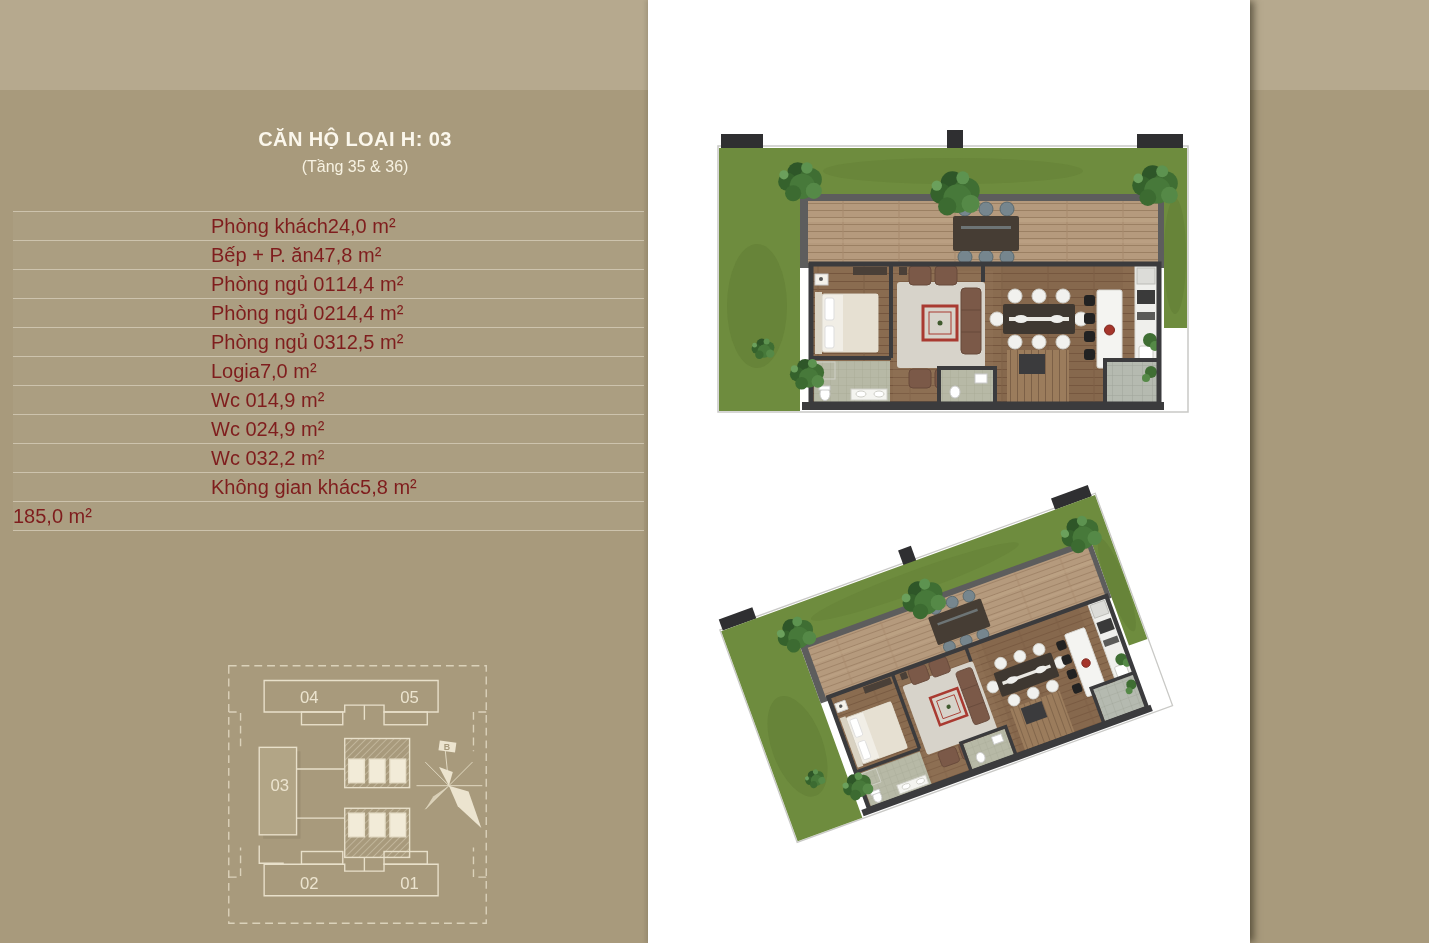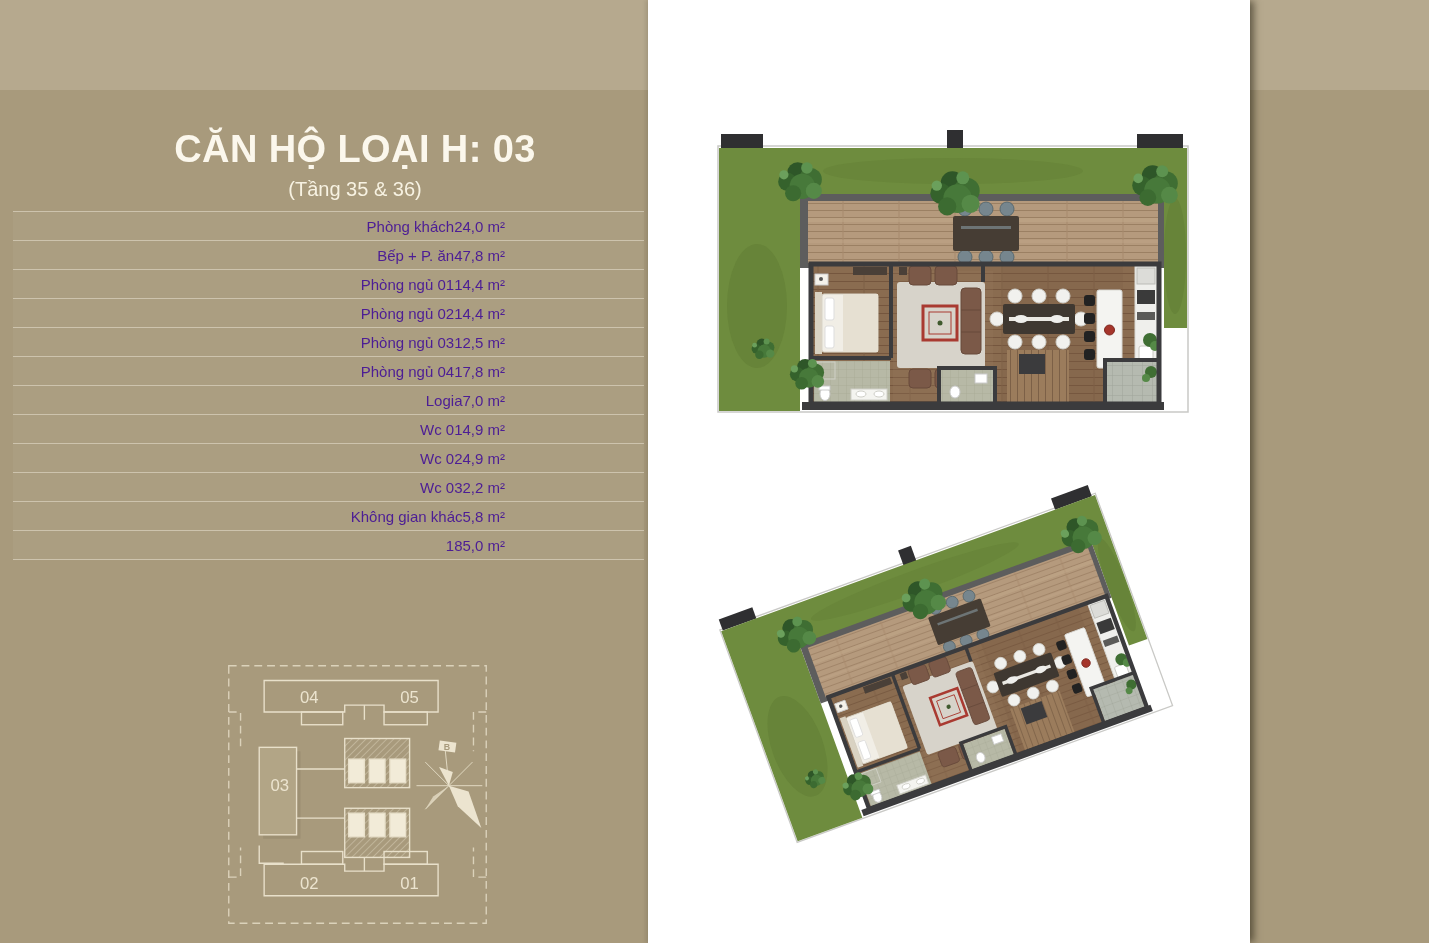--- a/index.html
+++ b/index.html
@@ -11,7 +11,7 @@
   .top-band{position:absolute;left:0;top:0;width:100%;height:90px;background:#b6a98e;}
   .left-panel{position:absolute;left:0;top:0;width:648px;height:943px;}
   .title-block{position:absolute;left:0;top:128px;width:648px;text-align:center;box-sizing:border-box;padding-left:62px;}
-  .title{font-size:38px;font-weight:bold;color:#fbf7ec;letter-spacing:.4px;margin:0;}
+  .title{font-size:20px;font-weight:bold;color:#fbf7ec;letter-spacing:.4px;margin:0;}
   .subtitle{font-size:20px;color:#f7f2e2;margin-top:7px;}
   .area-table{position:absolute;left:13px;top:211px;width:631px;}
   .row{

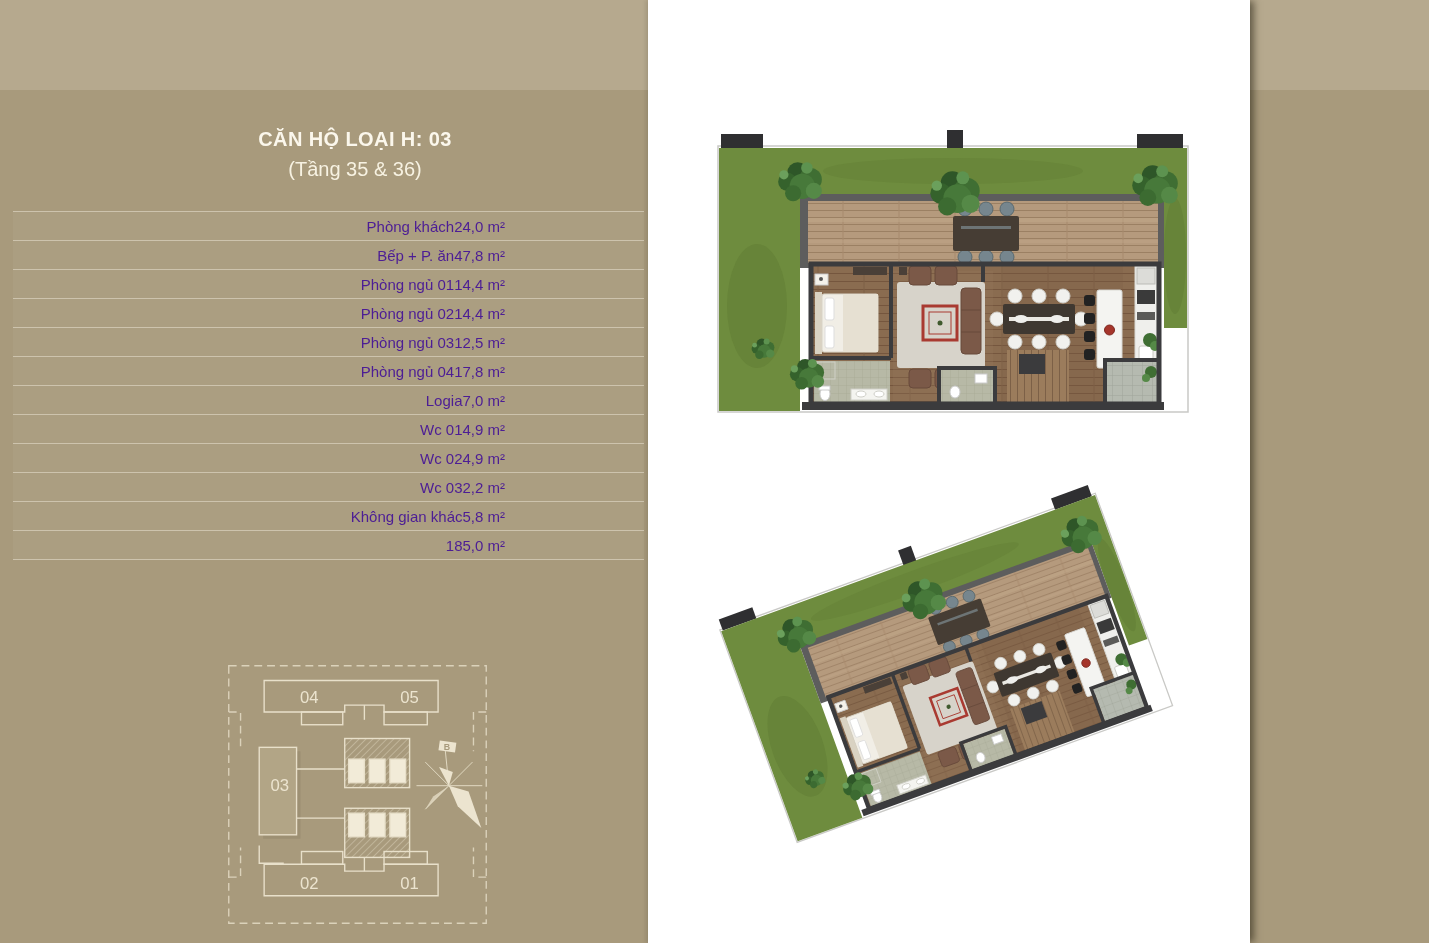--- a/index.html
+++ b/index.html
@@ -12,7 +12,7 @@
   .left-panel{position:absolute;left:0;top:0;width:648px;height:943px;}
   .title-block{position:absolute;left:0;top:128px;width:648px;text-align:center;box-sizing:border-box;padding-left:62px;}
   .title{font-size:20px;font-weight:bold;color:#fbf7ec;letter-spacing:.4px;margin:0;}
-  .subtitle{font-size:20px;color:#f7f2e2;margin-top:7px;}
+  .subtitle{font-size:16px;color:#f7f2e2;margin-top:7px;}
   .area-table{position:absolute;left:13px;top:211px;width:631px;}
   .row{
     display:flex;justify-content:flex-end;align-items:center;

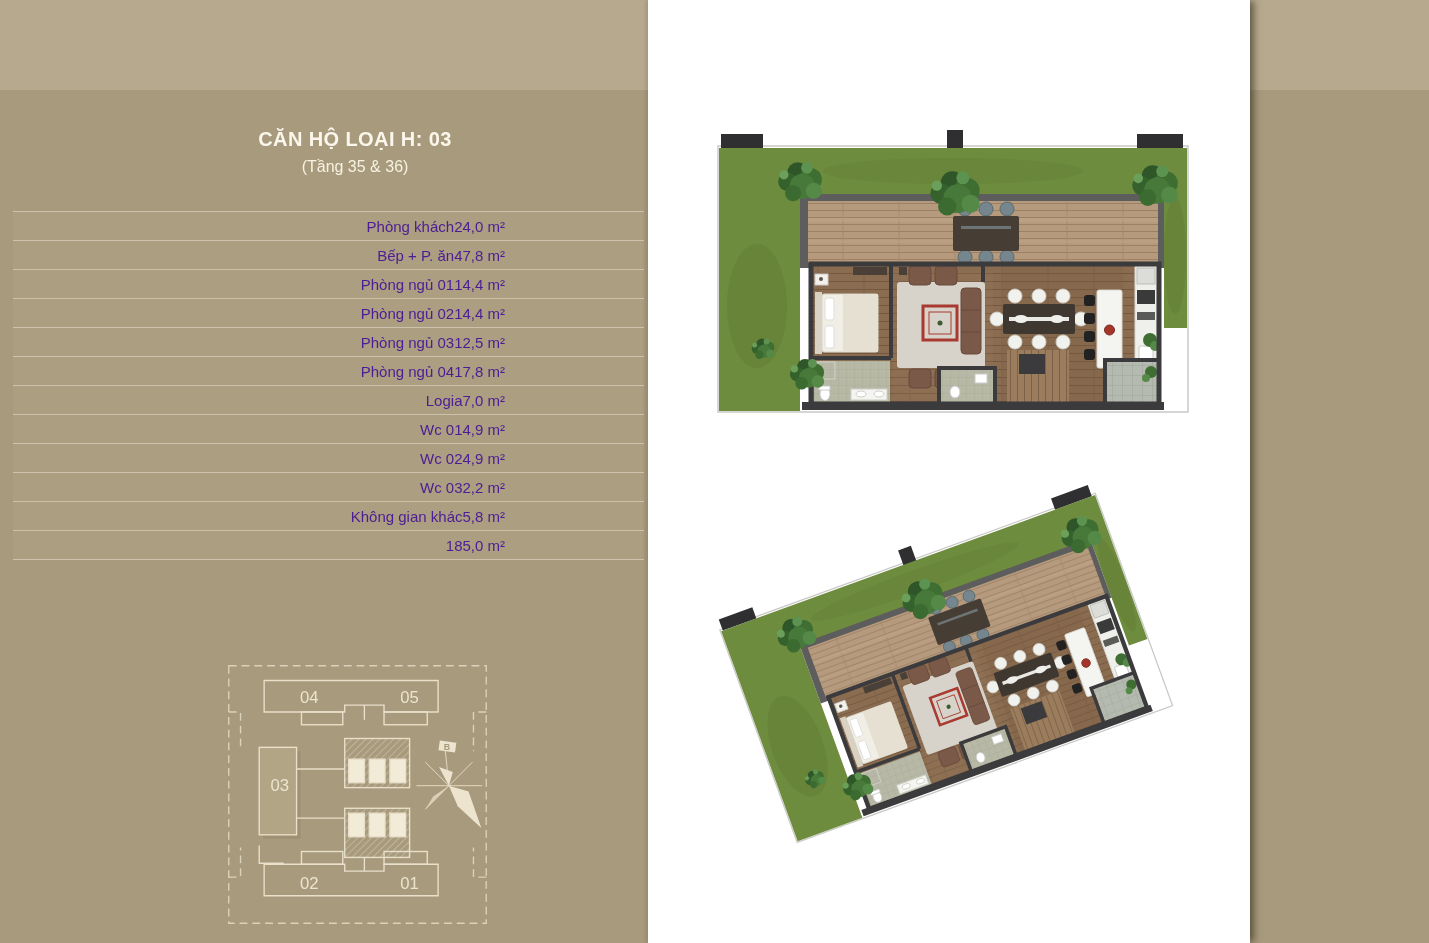--- a/index.html
+++ b/index.html
@@ -15,10 +15,10 @@
   .subtitle{font-size:16px;color:#f7f2e2;margin-top:7px;}
   .area-table{position:absolute;left:13px;top:211px;width:631px;}
   .row{
-    display:flex;justify-content:flex-end;align-items:center;
+    display:flex;justify-content:flex-start;align-items:center;
     height:28px;border-top:1px solid rgba(252,247,233,.42);
     background:rgba(255,255,255,.045);
-    font-size:15px;color:#4c1d95;
+    font-size:20px;color:#7f1d1d;
   }
   .row:last-child{border-bottom:1px solid rgba(252,247,233,.42);}
   .row .lbl{padding-left:198px;white-space:nowrap;}

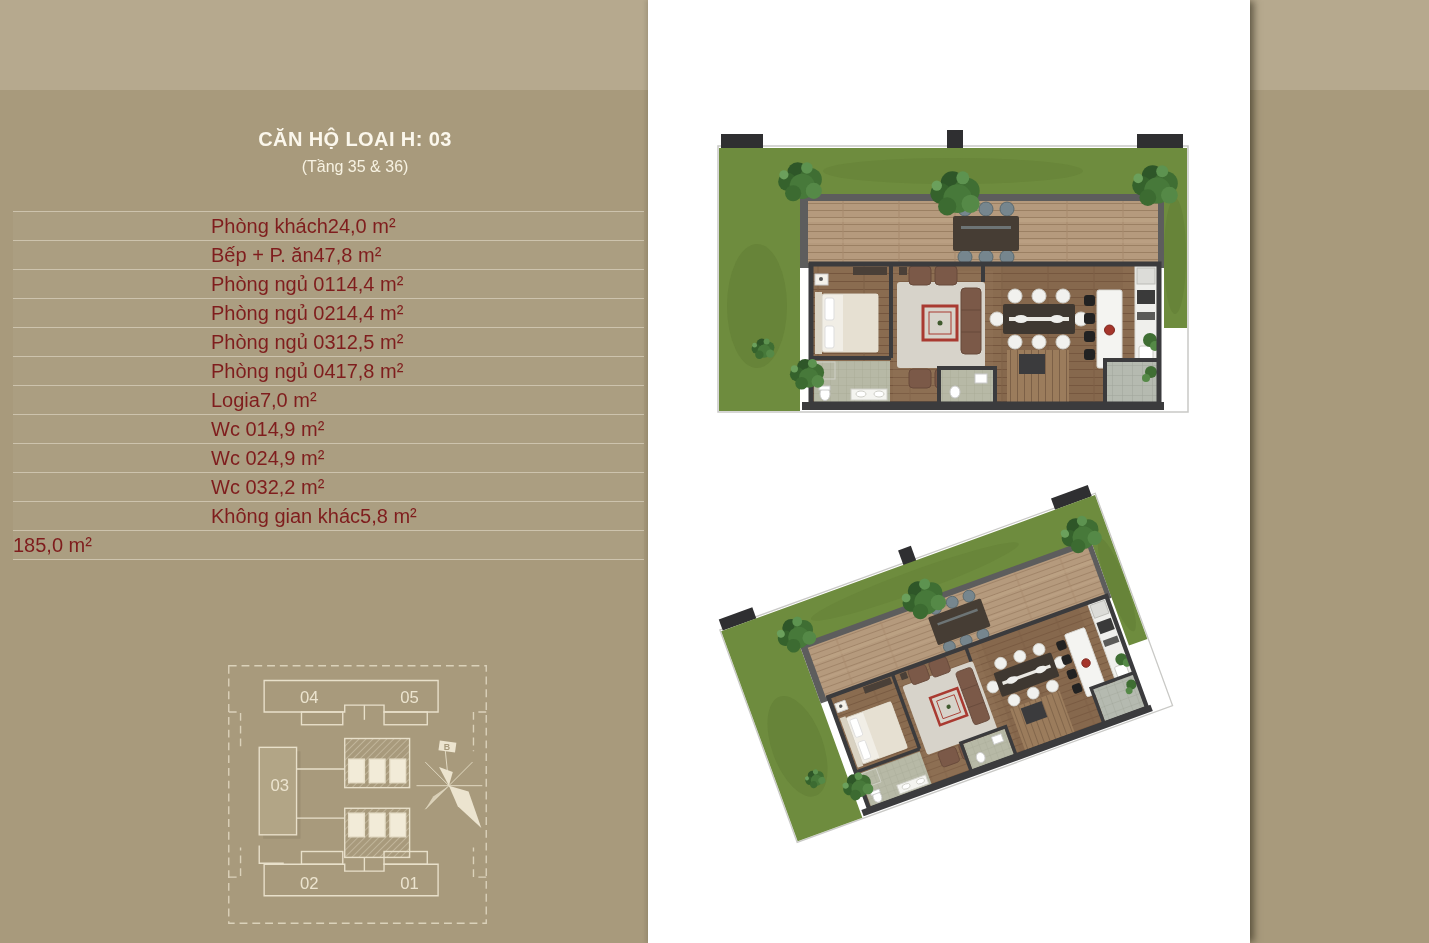--- a/index.html
+++ b/index.html
@@ -67,10 +67,6 @@
           <span class="val">12,5 m²</span>
         </div>
       <div class="row">
-          <span class="lbl">Phòng ngủ 04</span>
-          <span class="val">17,8 m²</span>
-        </div>
-      <div class="row">
           <span class="lbl">Logia</span>
           <span class="val">7,0 m²</span>
         </div>

